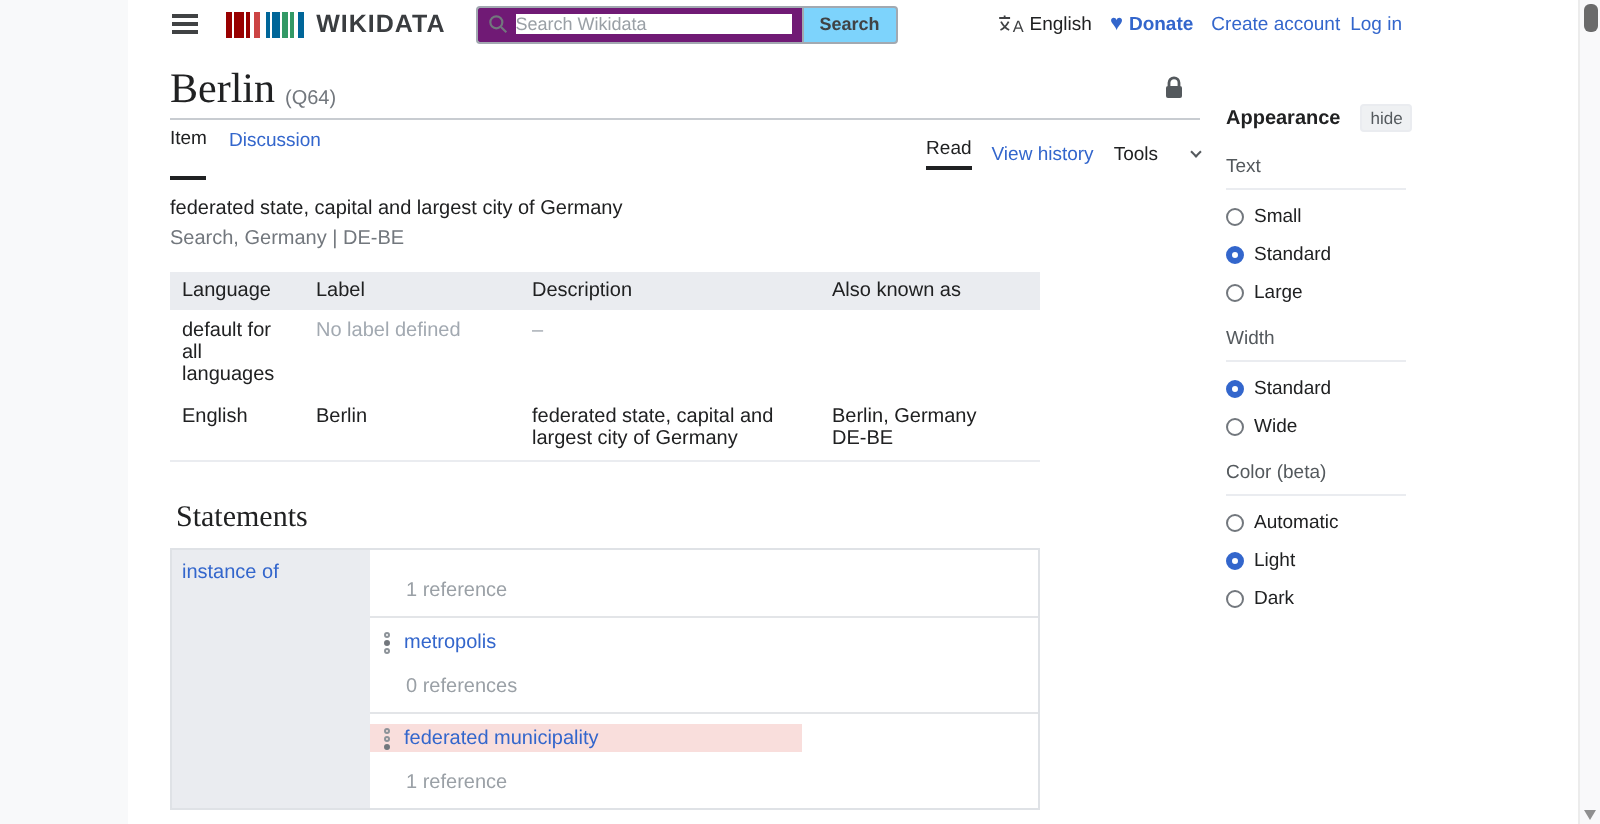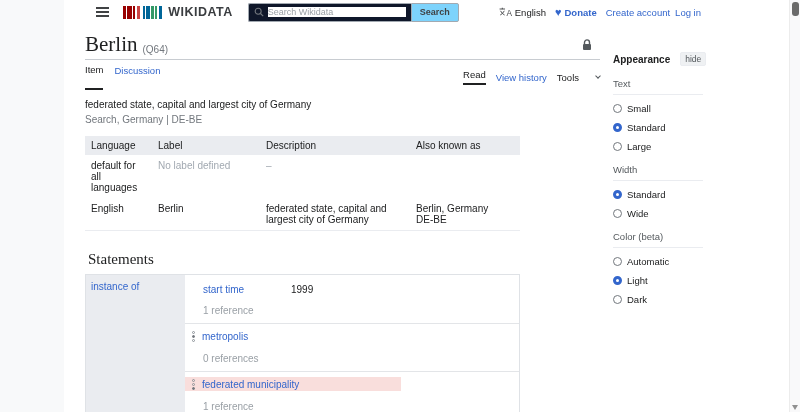--- a/index.html
+++ b/index.html
@@ -13,7 +13,7 @@
     border-left:3.5px solid transparent; border-right:3.5px solid transparent; border-top:5px solid #909090; }
 
   
-  .topbar { position:absolute; left:74px; top:0; right:11px; height:24px; background:#fff; display:flex; align-items:center; }
+  .topbar { position:absolute; left:64px; top:0; right:11px; height:24px; background:#fff; display:flex; align-items:center; }
   .hamburger { margin-left:22px; display:flex; flex-direction:column; gap:2.5px; cursor:pointer; }
   .hamburger span { display:block; width:13px; height:1.8px; background:#404244; }
   .logo { display:flex; align-items:center; margin-left:14px; cursor:pointer; }

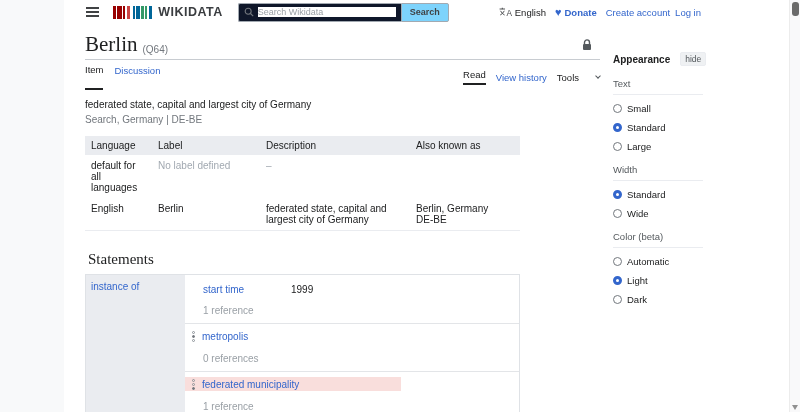--- a/index.html
+++ b/index.html
@@ -22,7 +22,7 @@
   .logo-text { font-weight:bold; font-size:12.5px; letter-spacing:0.5px; color:#3a3d40; }
   .searchwrap { display:flex; margin-left:15px; height:19px; width:211px; }
   .searchbox { flex:1; display:flex; align-items:center; border:1px solid #a2a9b1; border-right:none;
-    border-radius:2px 0 0 2px; background:#0f172a; padding:0 5px; }
+    border-radius:2px 0 0 2px; background:#701a75; padding:0 5px; }
   .searchbox input { border:none; outline:none; font-size:9px; color:#202122; width:100%;
     font-family:"Liberation Sans",sans-serif; }
   .searchbox input::placeholder { color:#9aa0a6; }

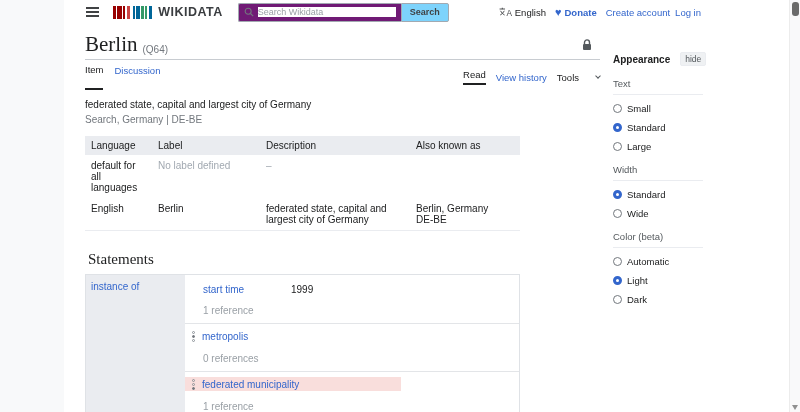--- a/index.html
+++ b/index.html
@@ -210,10 +210,6 @@
       <div class="claims-col">
 
         <div class="claim">
-          <div class="qualifier">
-            <a class="qual-prop">start time</a>
-            <span class="qual-val">1999</span>
-          </div>
           <div class="refs">1 reference</div>
         </div>
 

